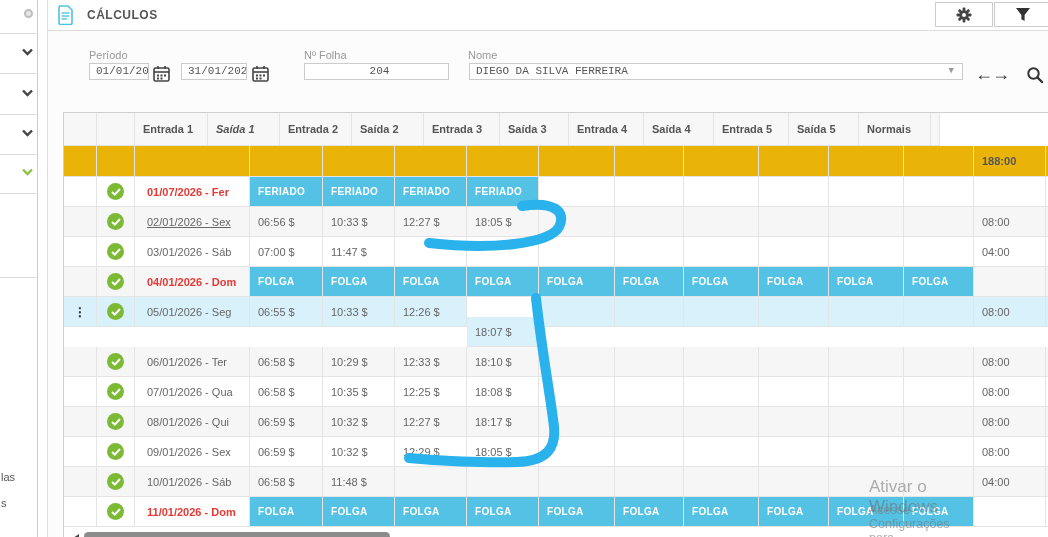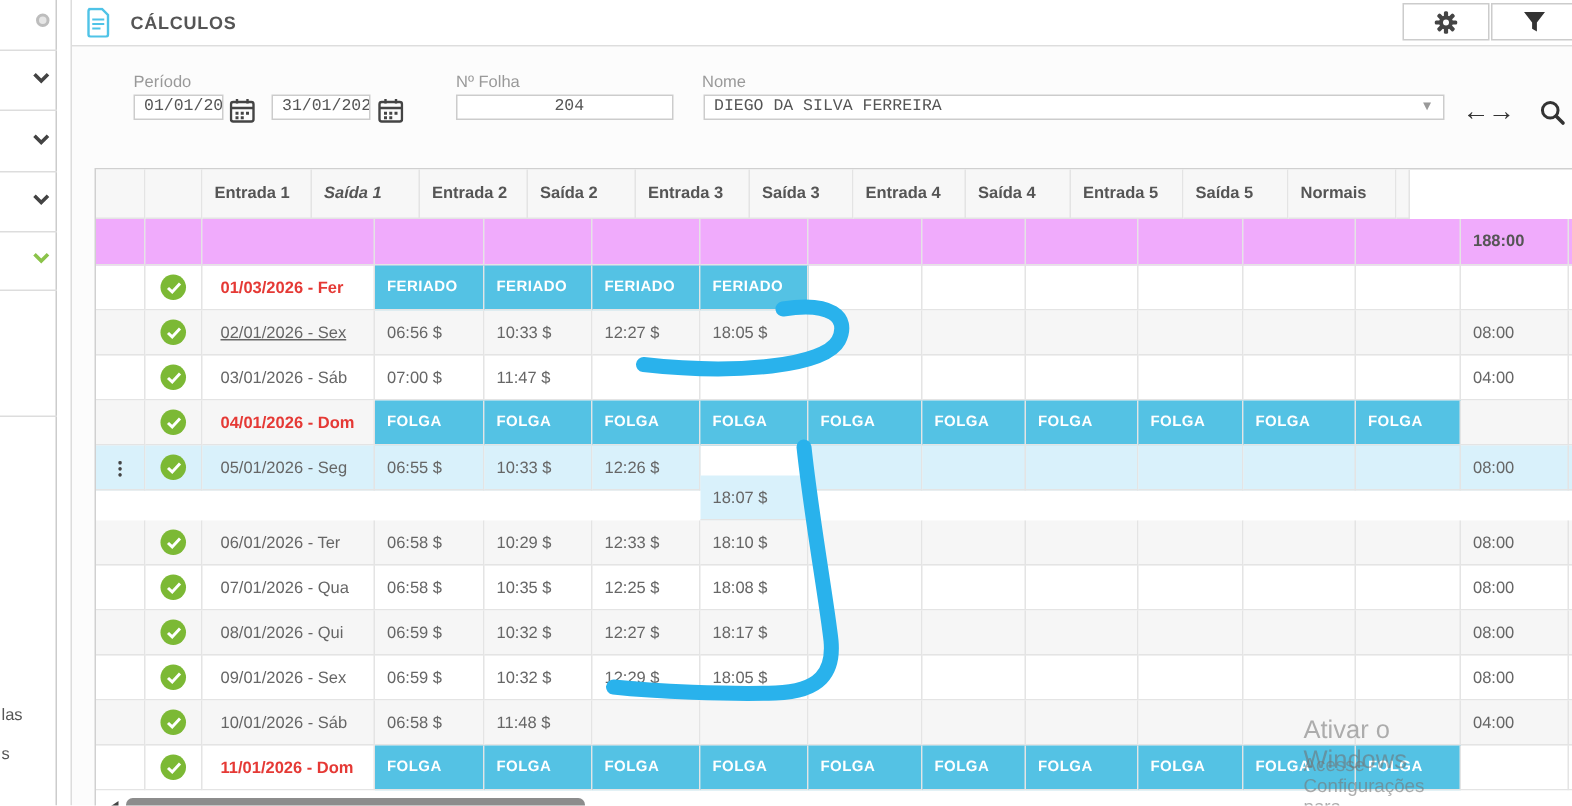--- a/index.html
+++ b/index.html
@@ -47,7 +47,7 @@
         font-size:11px; color:#666; padding-left:8px; display:flex; align-items:center;
         overflow:hidden; white-space:nowrap; background:transparent; }
   .hdr .tc { height:33px; font-weight:bold; color:#555; background:#f7f7f7; }
-  .tot .tc { height:31px; background:#f0abfc; font-weight:bold; color:#555; }
+  .tot .tc { height:31px; background:#eab308; font-weight:bold; color:#555; }
   .drow .tc { height:30px; }
   .drow.alt .tc { background:#f6f6f6; }
   .drow.sel .tc { background:#d9f1fb; }

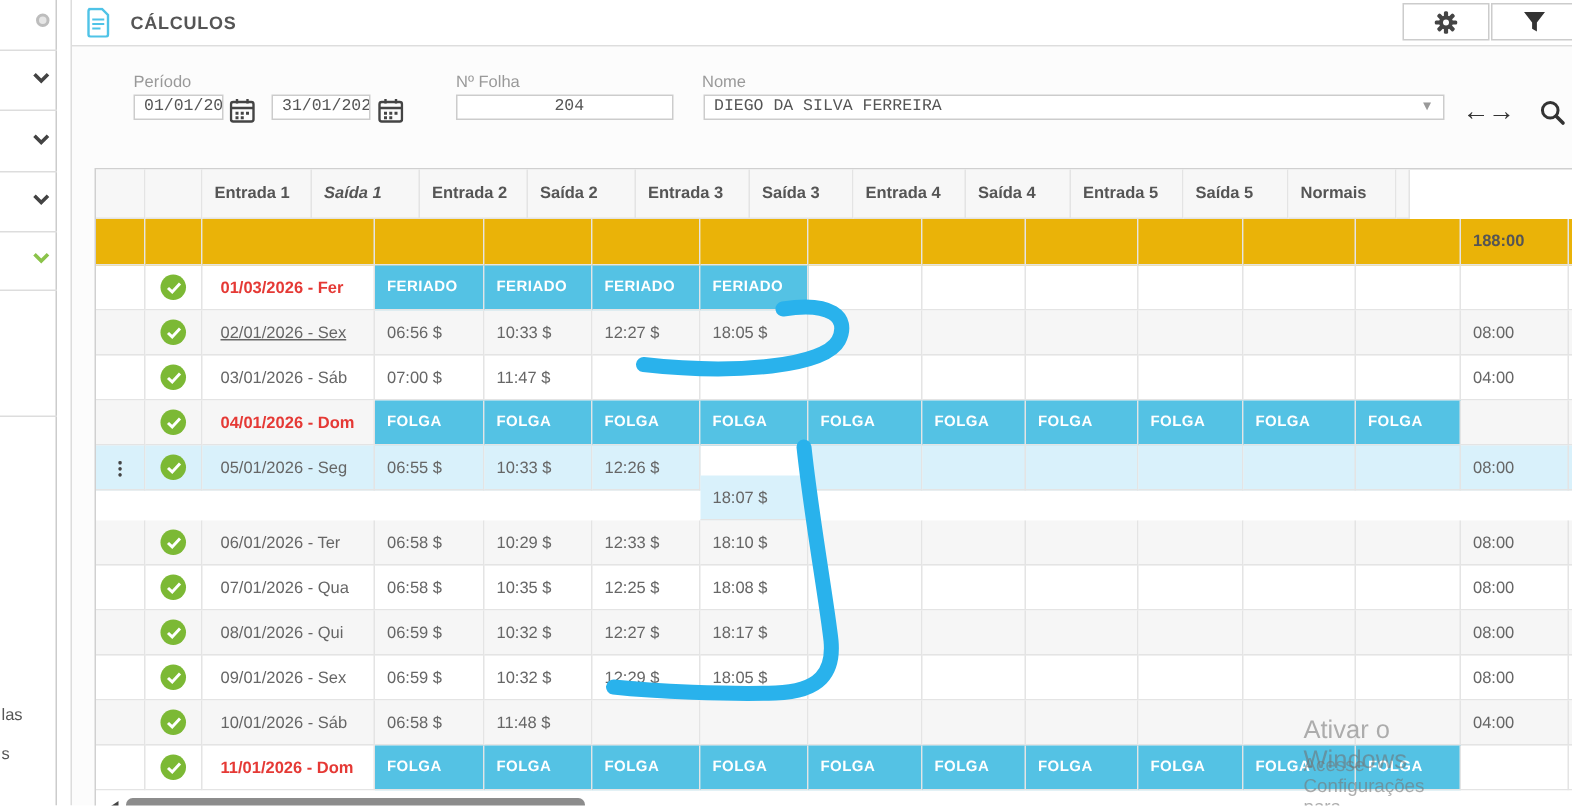--- a/index.html
+++ b/index.html
@@ -240,7 +240,7 @@
             </svg>
           </span>
         </div>
-        <div class="tc datec red" style="width: 115px;">01/03/2026 - Fer</div>
+        <div class="tc datec red" style="width: 115px;">01/07/2026 - Fer</div>
         <div class="tc c-hl" style="width: 73px;">FERIADO</div>
         <div class="tc c-hl" style="width: 72px;">FERIADO</div>
         <div class="tc c-hl" style="width: 72px;">FERIADO</div>

